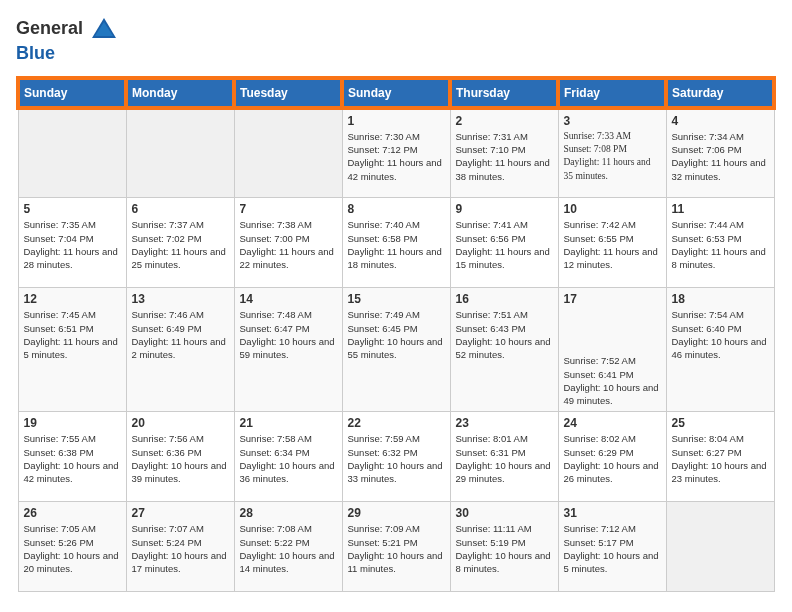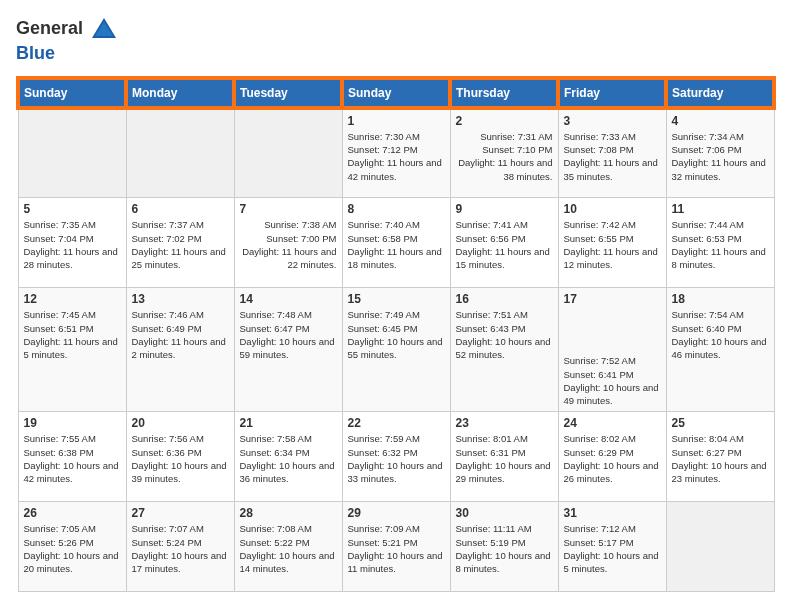--- a/index.html
+++ b/index.html
@@ -139,7 +139,7 @@
         </td>
         <td>
           <span class="day-num">2</span>
-          <div class="day-info" style="white-space: pre-line; text-align: right;">Sunrise: 7:31 AM
+          <div class="day-info" style="white-space: pre-line;">Sunrise: 7:31 AM
 Sunset: 7:10 PM
 Daylight: 11 hours and 38 minutes.</div>
         </td>

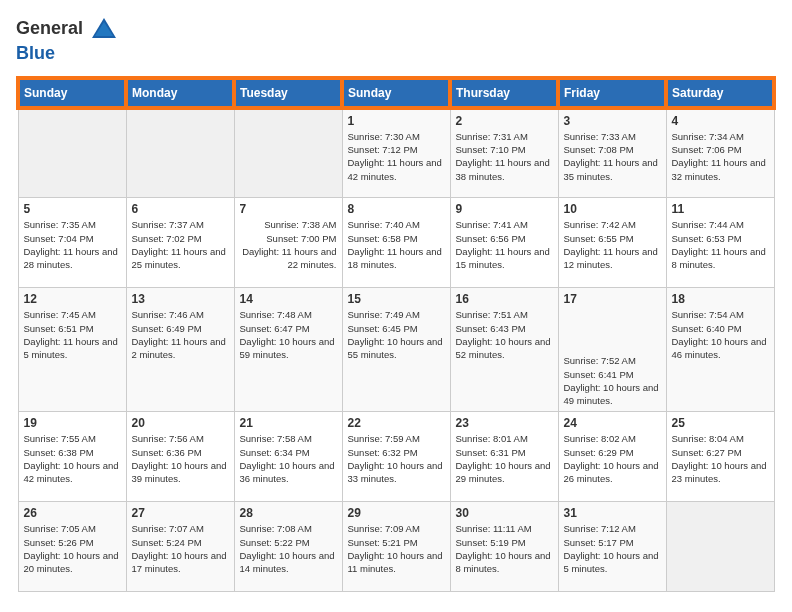--- a/index.html
+++ b/index.html
@@ -145,7 +145,7 @@
         </td>
         <td>
           <span class="day-num">3</span>
-          <div class="day-info" style="white-space: pre-line;">Sunrise: 7:33 AM
+          <div class="day-info" style="white-space: pre-line; font-family: Liberation Serif, serif;">Sunrise: 7:33 AM
 Sunset: 7:08 PM
 Daylight: 11 hours and 35 minutes.</div>
         </td>

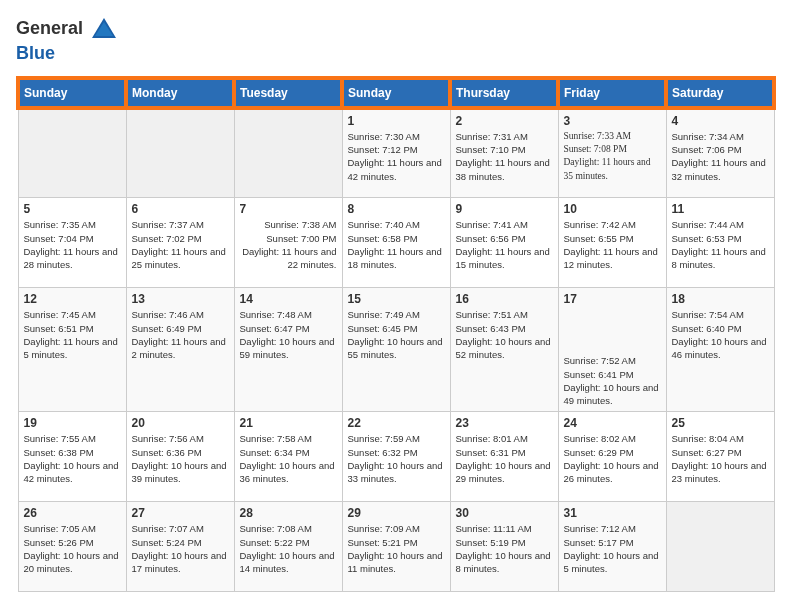--- a/index.html
+++ b/index.html
@@ -171,7 +171,7 @@
         </td>
         <td>
           <span class="day-num">7</span>
-          <div class="day-info" style="white-space: pre-line; text-align: right;">Sunrise: 7:38 AM
+          <div class="day-info" style="white-space: pre-line;">Sunrise: 7:38 AM
 Sunset: 7:00 PM
 Daylight: 11 hours and 22 minutes.</div>
         </td>

